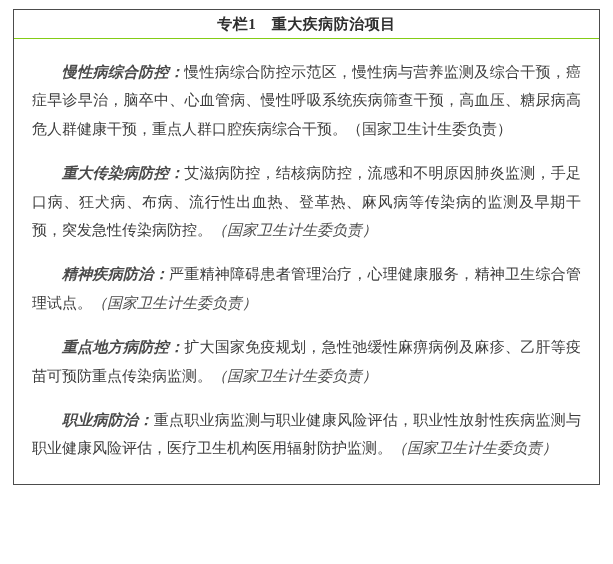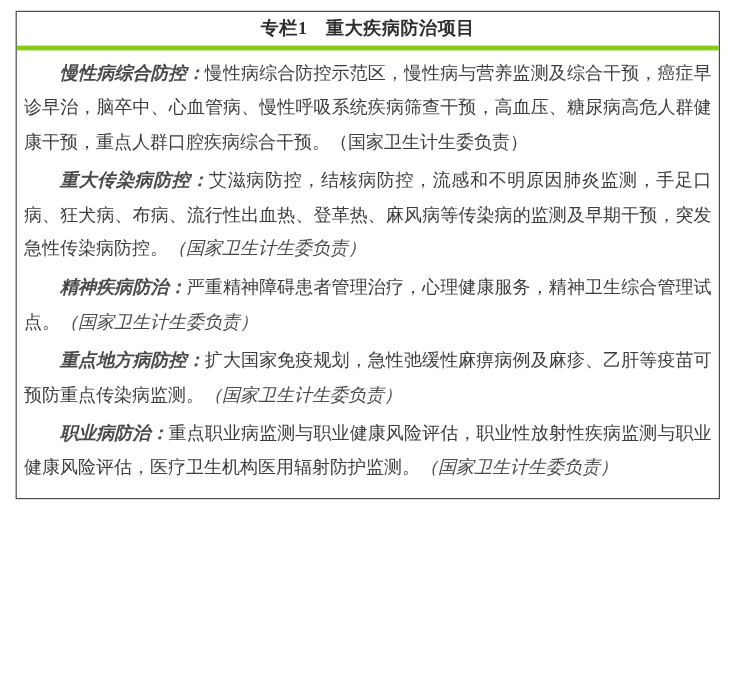--- a/index.html
+++ b/index.html
@@ -33,7 +33,7 @@
     font-weight: bold;
     font-size: 15px;
     color: #2e2e2e;
-    border-bottom: 4px solid #84cc16;
+    border-bottom: 1px solid #84cc16;
     letter-spacing: 0.5px;
   }
   .panel-body {

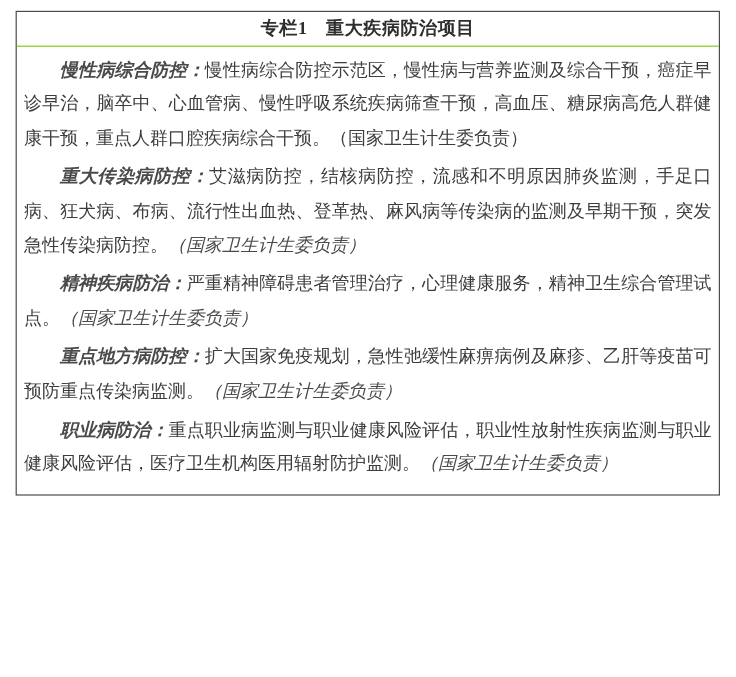--- a/index.html
+++ b/index.html
@@ -40,14 +40,13 @@
     padding: 3px 2px 5px 2px;
   }
   .para {
-    margin: 4px;
+    margin: 16px;
     text-indent: 2em;
     text-align: justify;
     font-size: 15px;
     line-height: 28.4px;
     color: #3d3d3d;
     word-break: break-all;
-    font-family: Liberation Mono, monospace;
   }
   .lead {
     font-weight: bold;

